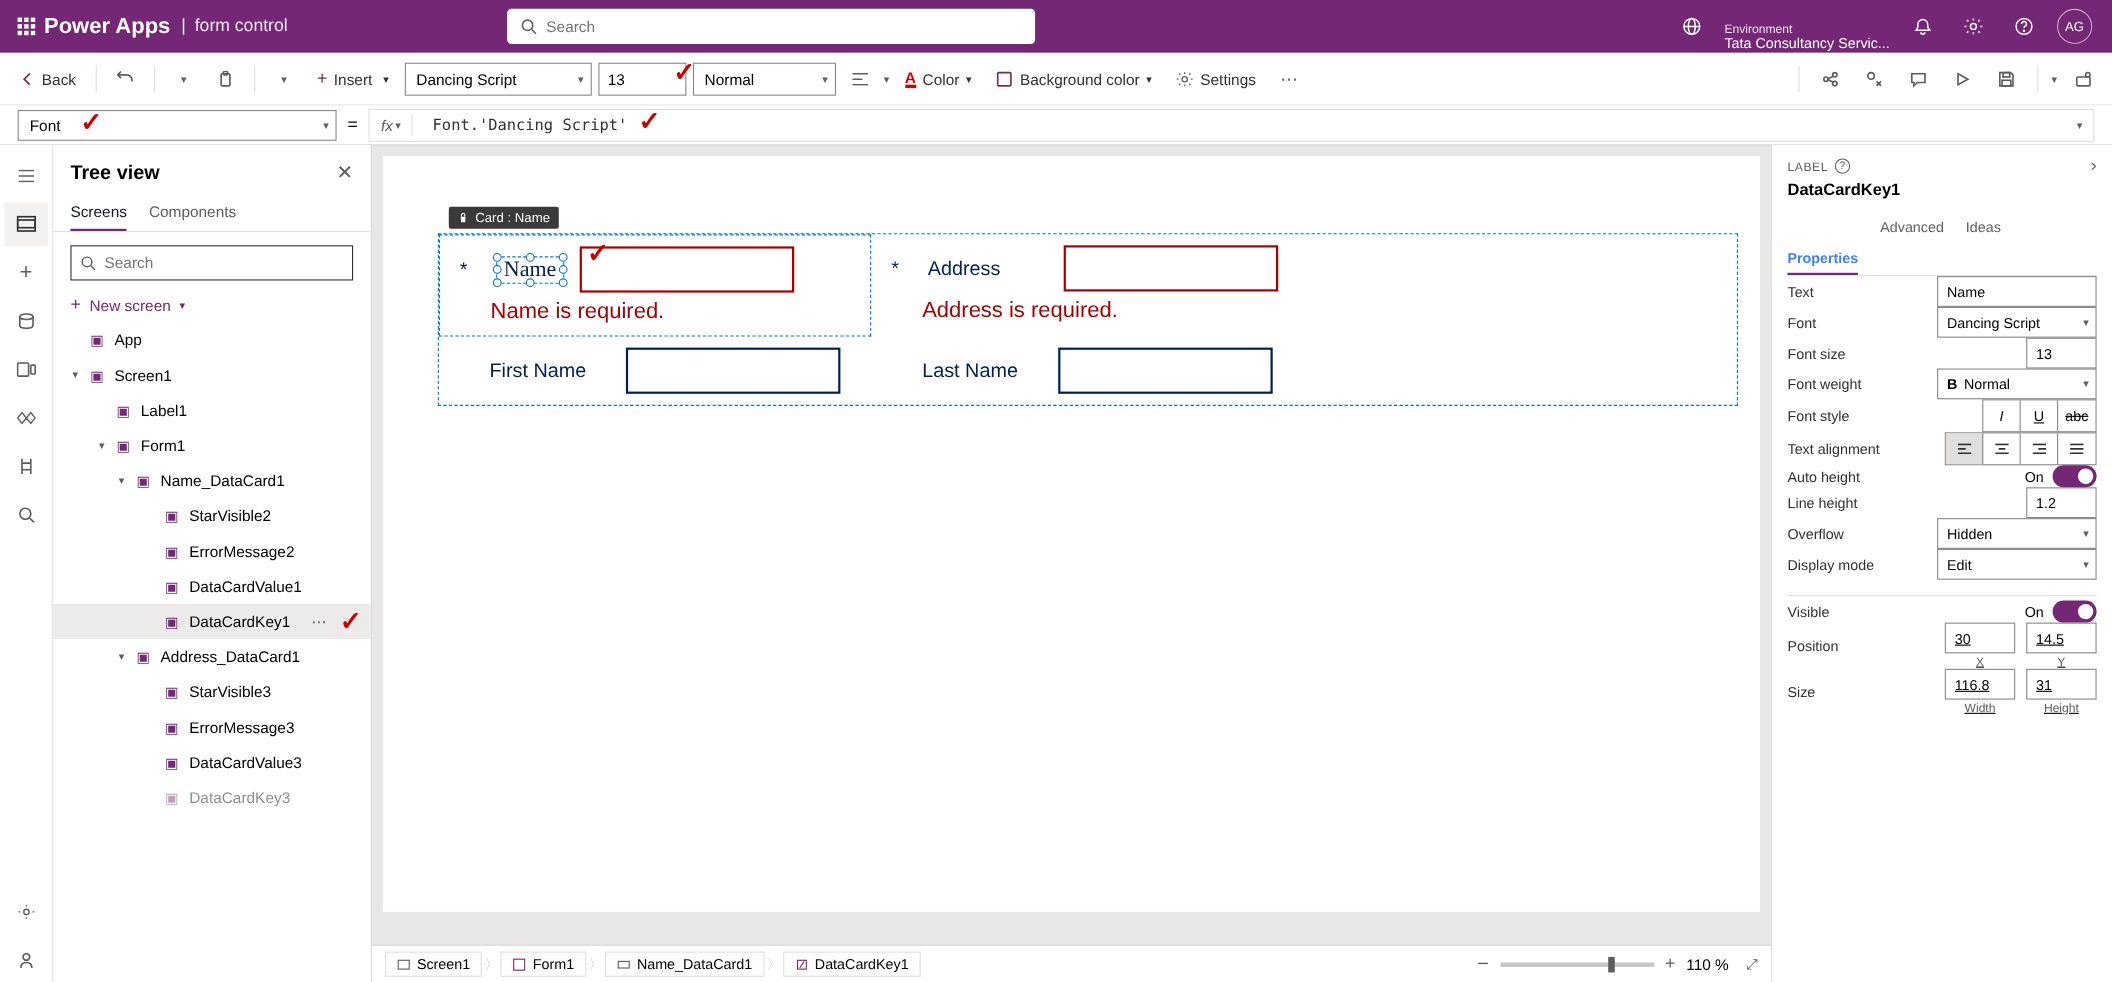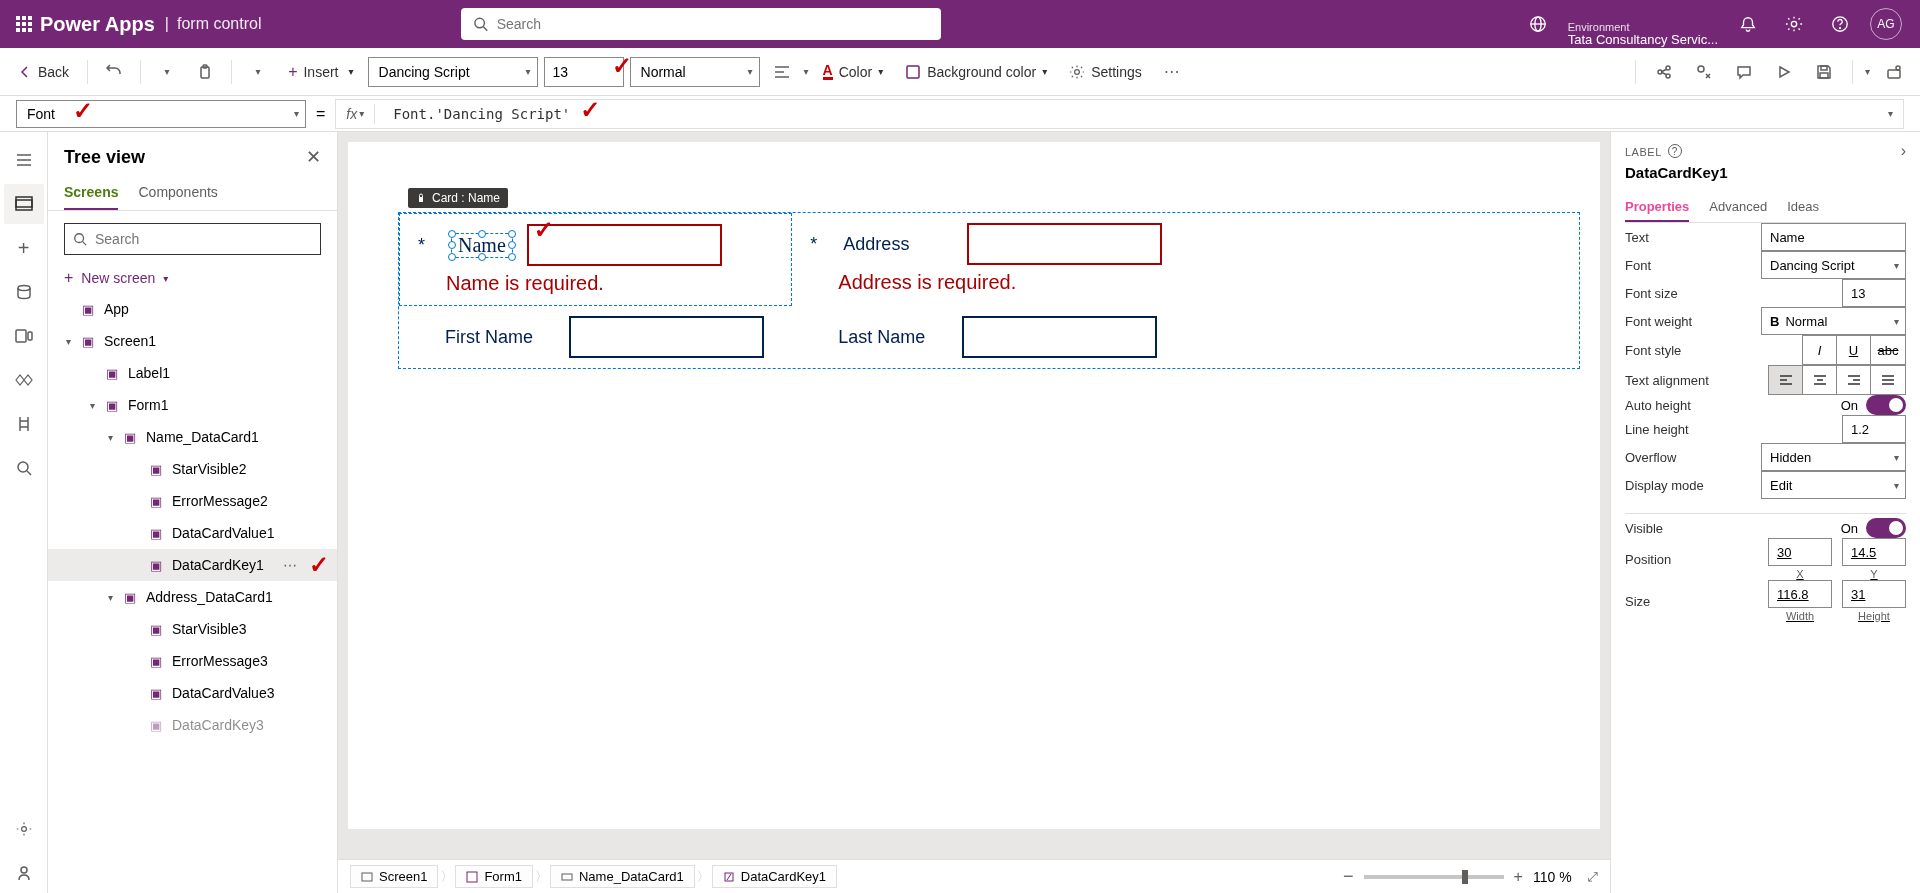--- a/index.html
+++ b/index.html
@@ -85,7 +85,7 @@
     .tree-title { font-size: 18px; font-weight: 600; }
     .tree-tabs { display: flex; gap: 20px; padding: 0 16px; border-bottom: 1px solid #e1dfdd; }
     .tree-tab { padding: 8px 0; font-size: 14px; color: #605e5c; cursor: pointer; border-bottom: 2px solid transparent; }
-    .tree-tab.active { color: #4d7c0f; border-bottom-color: #742774; font-weight: 700; text-align: right; }
+    .tree-tab.active { color: #0f172a; border-bottom-color: #742774; font-weight: 400; text-align: right; }
     .tree-search { margin: 12px 16px 8px; border: 1px solid #323130; height: 32px; display: flex; align-items: center; padding: 0 8px; gap: 8px; }
     .tree-search input { border: none; outline: none; flex: 1; font-size: 14px; }
     .newscreen { padding: 6px 16px; display: flex; align-items: center; gap: 8px; color: #742774; font-size: 14px; cursor: pointer; }

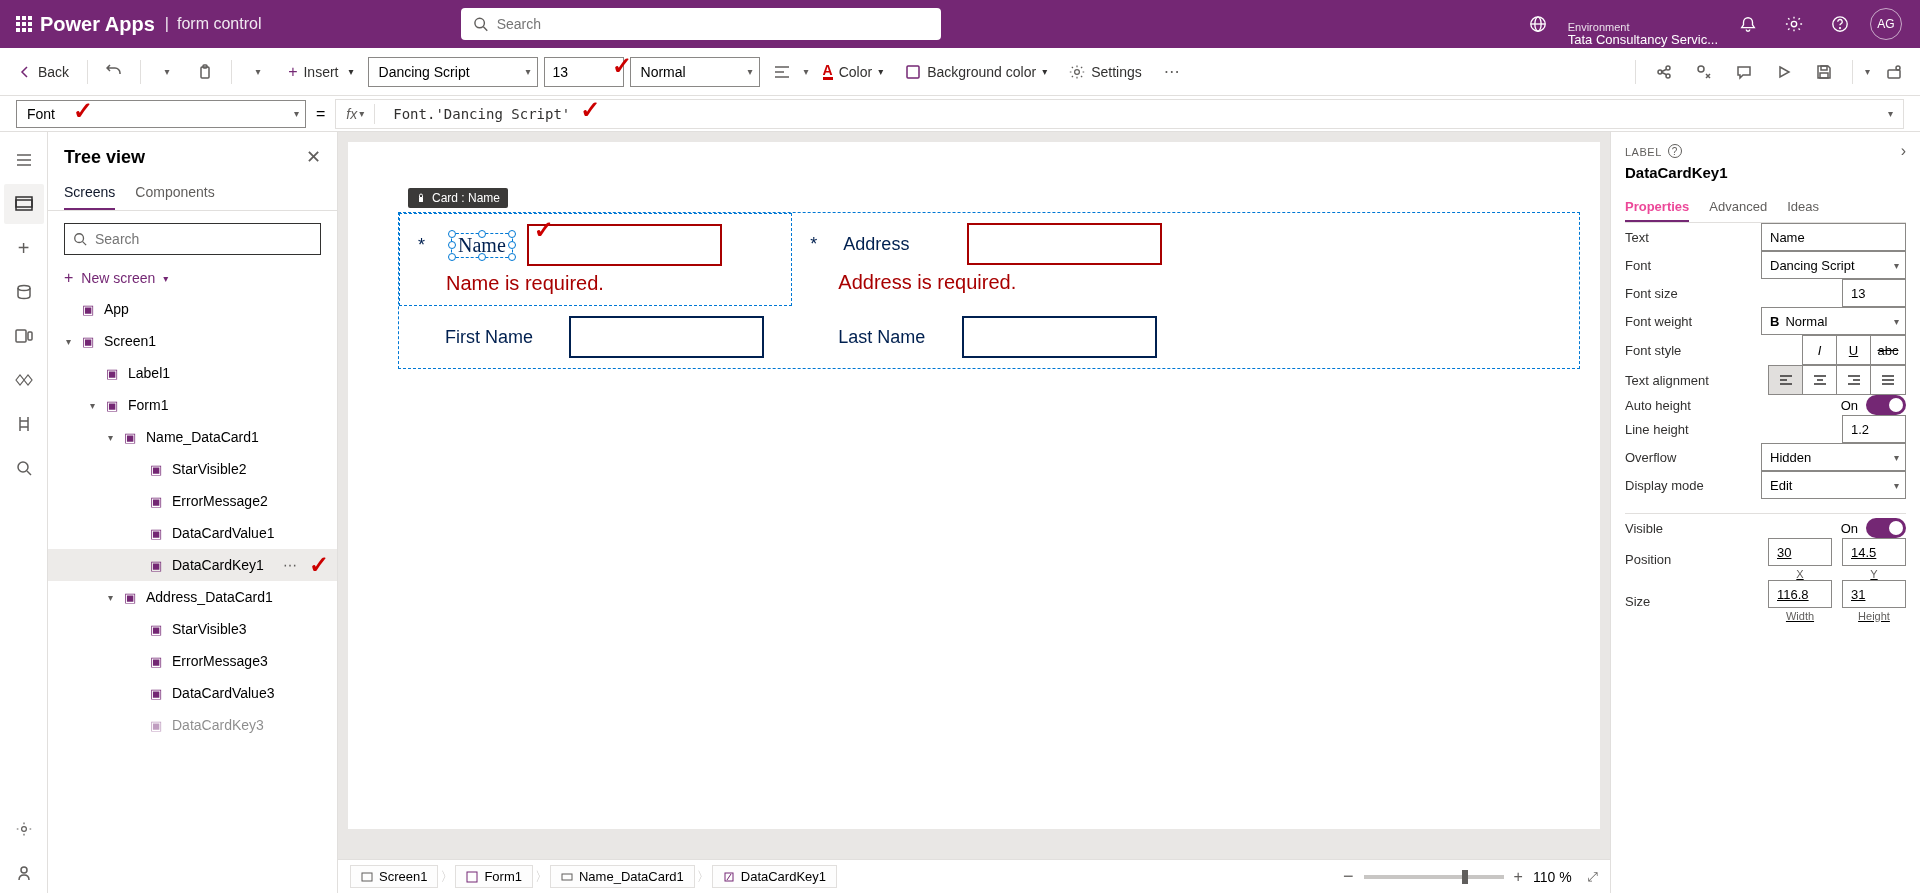--- a/index.html
+++ b/index.html
@@ -128,7 +128,7 @@
     .props-name { font-size: 15px; font-weight: 600; margin-top: 4px; }
     .props-tabs { display: flex; gap: 20px; margin-top: 12px; border-bottom: 1px solid #e1dfdd; }
     .props-tab { padding: 6px 0; font-size: 13px; color: #605e5c; cursor: pointer; border-bottom: 2px solid transparent; }
-    .props-tab.active { color: #ec4899; font-weight: 600; border-bottom-color: #742774; }
+    .props-tab.active { color: #3b82f6; font-weight: 600; border-bottom-color: #742774; margin-top: 28px; }
     .prop-row { display: flex; align-items: center; justify-content: space-between; font-size: 13px; }
     .prop-row label { color: #323130; }
     .prop-input { border: 1px solid #8a8886; height: 28px; width: 145px; padding: 0 8px; font-size: 13px; }

